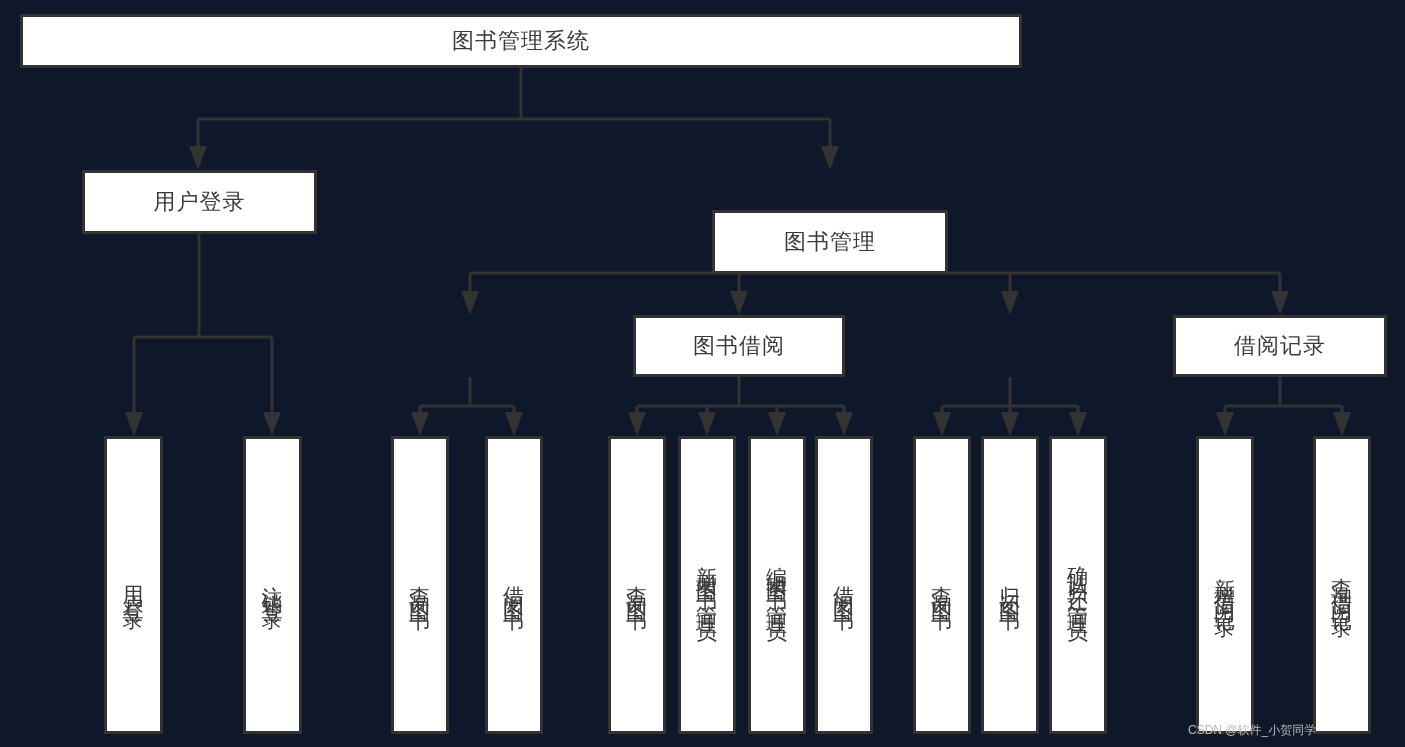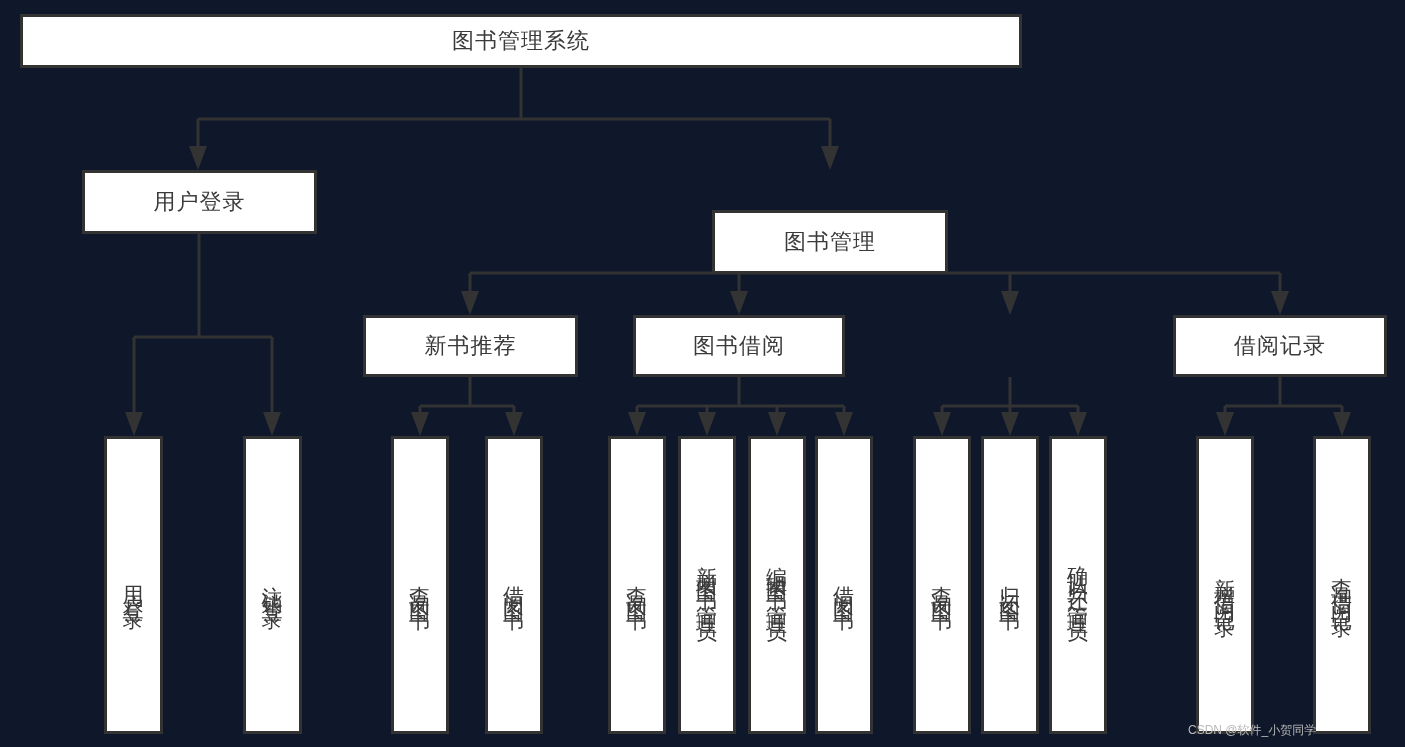--- a/index.html
+++ b/index.html
@@ -110,9 +110,6 @@
     <span class="label">图书管理</span>
   </div>
 
-  <div class="node h-node" style="left:363px; top:315px; width:215px; height:62px;">
-    <span class="label">新书推荐</span>
-  </div>
   <div class="node h-node" style="left:633px; top:315px; width:212px; height:62px;align-items:center;">
     <span class="label">图书借阅</span>
   </div>

